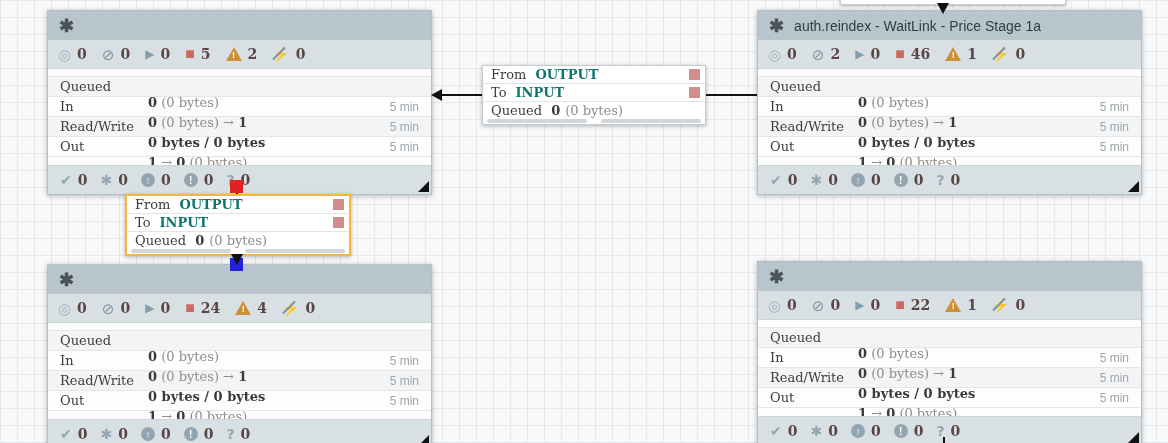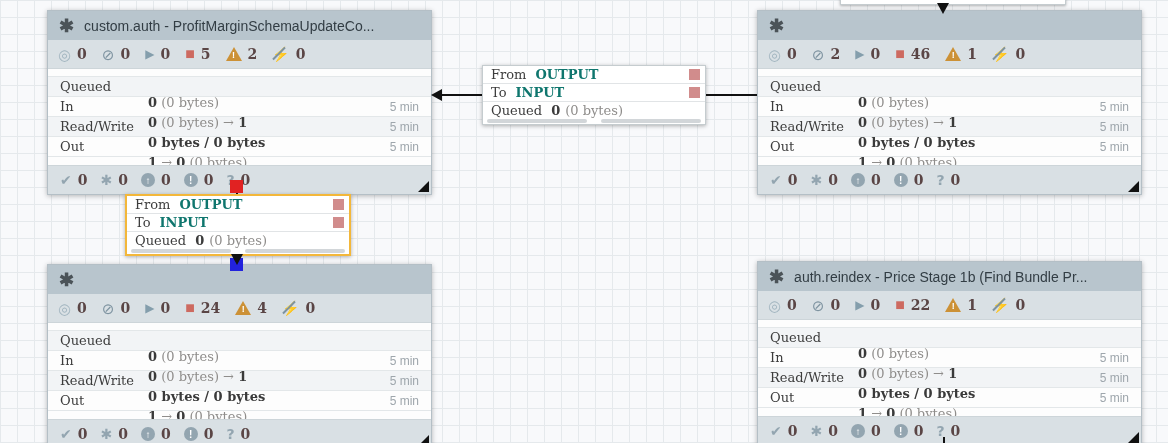--- a/index.html
+++ b/index.html
@@ -83,7 +83,6 @@
   <div class="proc" style="left:47px;top:10px;">
     <div class="hdr">
       <span class="gear">✱</span>
-      <span class="ptitle">custom.auth - ProfitMarginSchemaUpdateCo...</span>
     </div>
     <div class="stats">
       <span class="st">

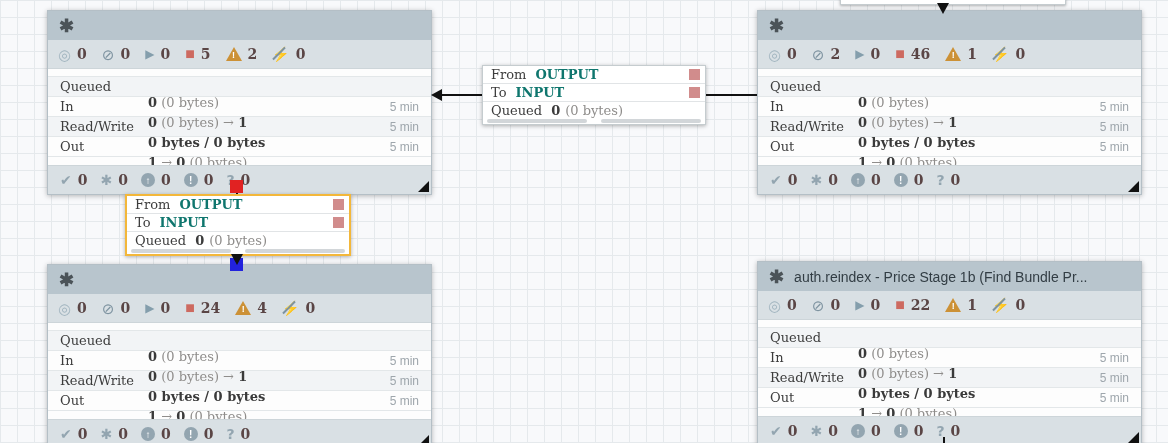--- a/index.html
+++ b/index.html
@@ -162,6 +162,7 @@
   <div class="proc" style="left:757px;top:10px;">
     <div class="hdr">
       <span class="gear">✱</span>
+      <span class="ptitle">auth.reindex - WaitLink - Price Stage 1a</span>
     </div>
     <div class="stats">
       <span class="st">

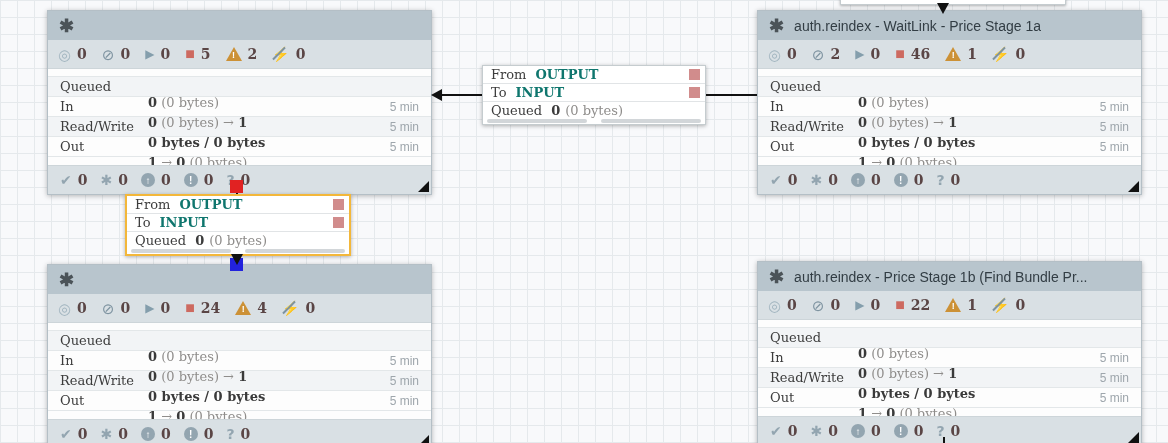--- a/index.html
+++ b/index.html
@@ -321,7 +321,6 @@
   <div class="proc" style="left:757px;top:261px;">
     <div class="hdr">
       <span class="gear">✱</span>
-      <span class="ptitle">auth.reindex - Price Stage 1b (Find Bundle Pr...</span>
     </div>
     <div class="stats">
       <span class="st">

